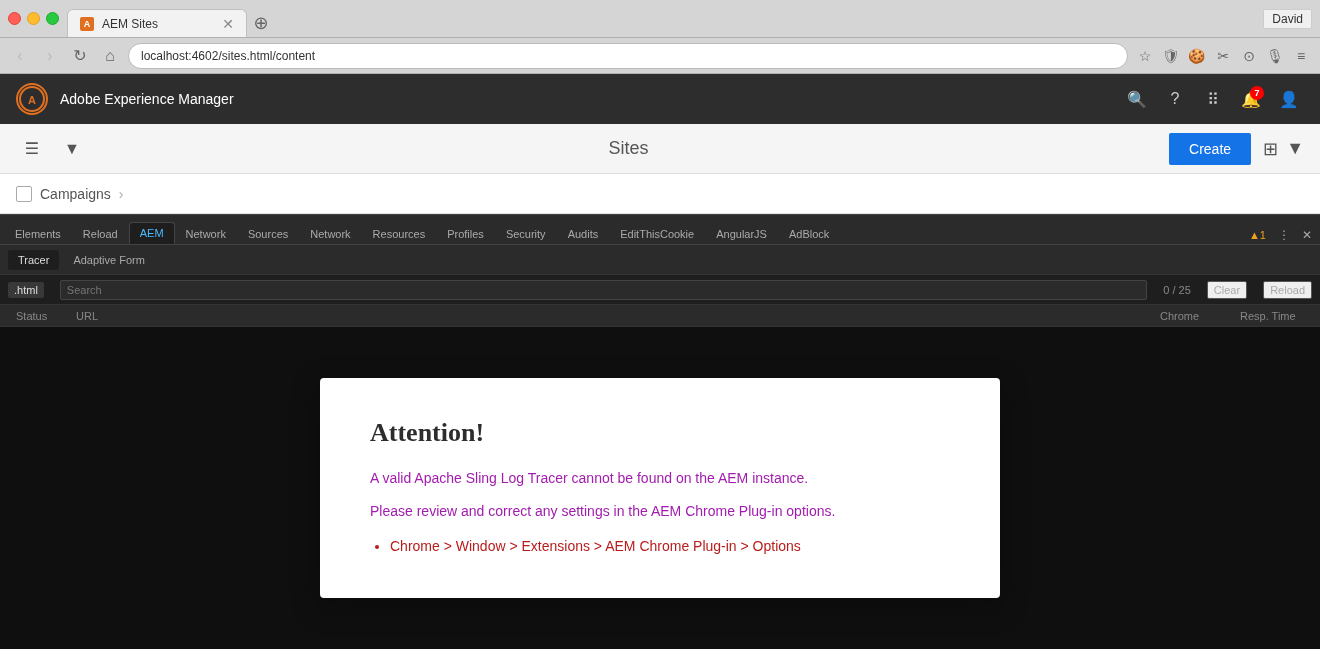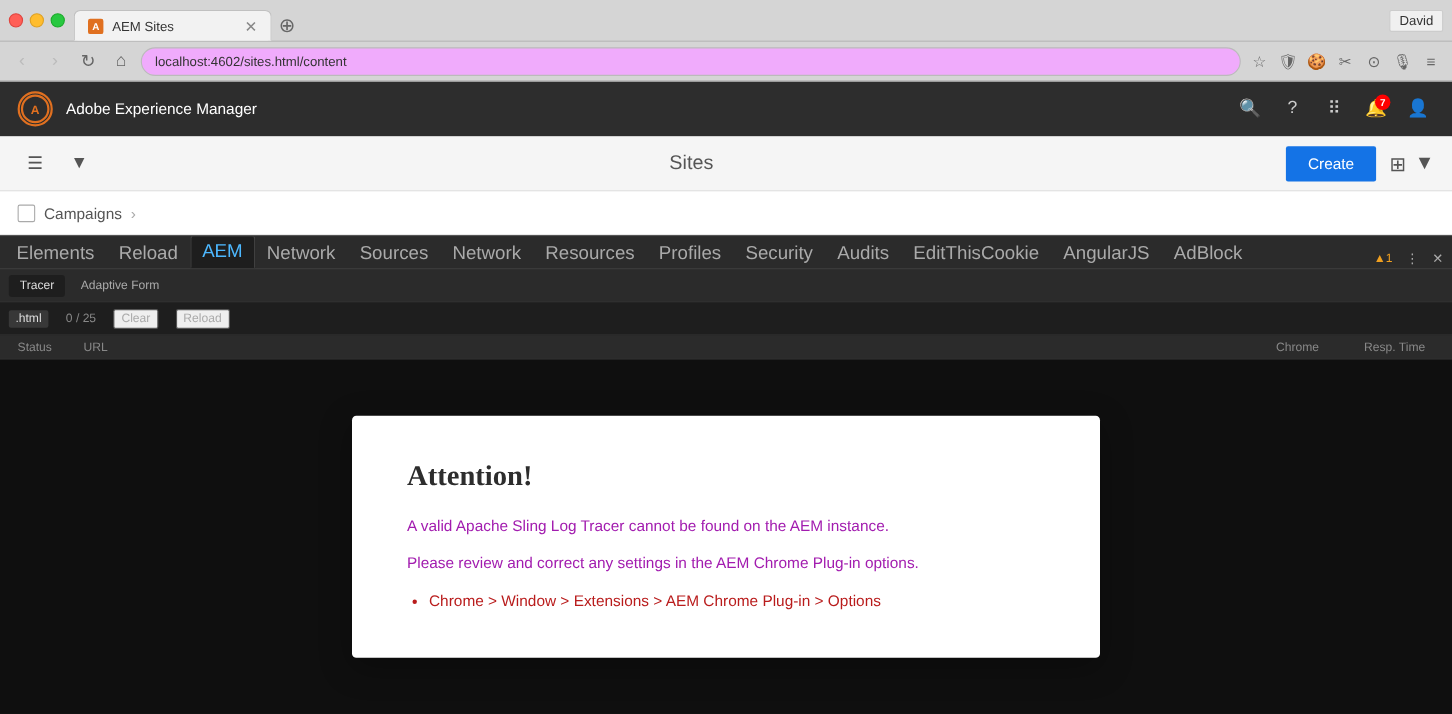--- a/index.html
+++ b/index.html
@@ -26,7 +26,7 @@
     .address-bar { height: 36px; background: #d5d5d5; display: flex; align-items: center; padding: 0 8px; gap: 6px; border-bottom: 1px solid #b0b0b0; }
     .nav-btn { width: 24px; height: 24px; display: flex; align-items: center; justify-content: center; color: #666; font-size: 16px; cursor: pointer; border-radius: 3px; }
     .nav-btn.disabled { color: #bbb; cursor: default; }
-    .address-input { flex: 1; height: 26px; background: #f0abfc; border: 1px solid #bbb; border-radius: 13px; padding: 0 12px; font-size: 12px; color: #333; display: flex; align-items: center; }
+    .address-input { flex: 1; height: 26px; background: #ffffff; border: 1px solid #bbb; border-radius: 13px; padding: 0 12px; font-size: 12px; color: #333; display: flex; align-items: center; }
     .address-bar-icons { display: flex; gap: 4px; align-items: center; }
     .addr-icon { width: 22px; height: 22px; display: flex; align-items: center; justify-content: center; font-size: 14px; color: #666; cursor: pointer; border-radius: 3px; }
 

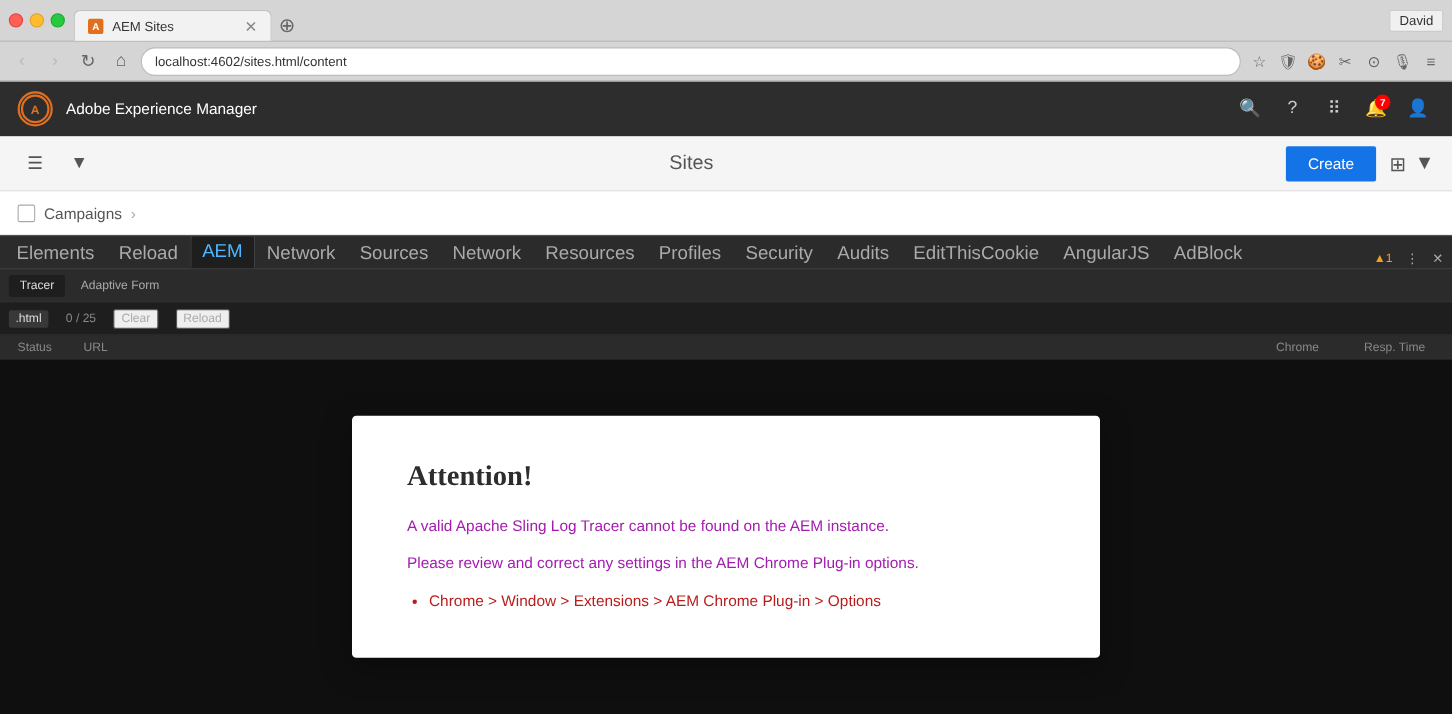--- a/index.html
+++ b/index.html
@@ -61,7 +61,7 @@
     
     .devtools { background: #1e1e1e; flex: 1; display: flex; flex-direction: column; border-top: 1px solid #444; }
     .devtools-tabs { height: 30px; background: #2b2b2b; display: flex; align-items: flex-end; padding: 0 4px; border-bottom: 1px solid #444; overflow: hidden; }
-    .devtools-tab { padding: 4px 10px; font-size: 17px; color: #aaa; cursor: pointer; border-top: 1px solid transparent; border-left: 1px solid transparent; border-right: 1px solid transparent; border-radius: 3px 3px 0 0; white-space: nowrap; }
+    .devtools-tab { padding: 4px 10px; font-size: 11px; color: #aaa; cursor: pointer; border-top: 1px solid transparent; border-left: 1px solid transparent; border-right: 1px solid transparent; border-radius: 3px 3px 0 0; white-space: nowrap; }
     .devtools-tab.active { color: #4db8ff; border-top: 1px solid #444; border-left: 1px solid #444; border-right: 1px solid #444; background: #1e1e1e; border-bottom: 1px solid #1e1e1e; }
     .devtools-tabs-right { margin-left: auto; display: flex; align-items: center; gap: 4px; }
     .devtools-tab-icon { color: #aaa; font-size: 12px; cursor: pointer; padding: 2px 4px; }

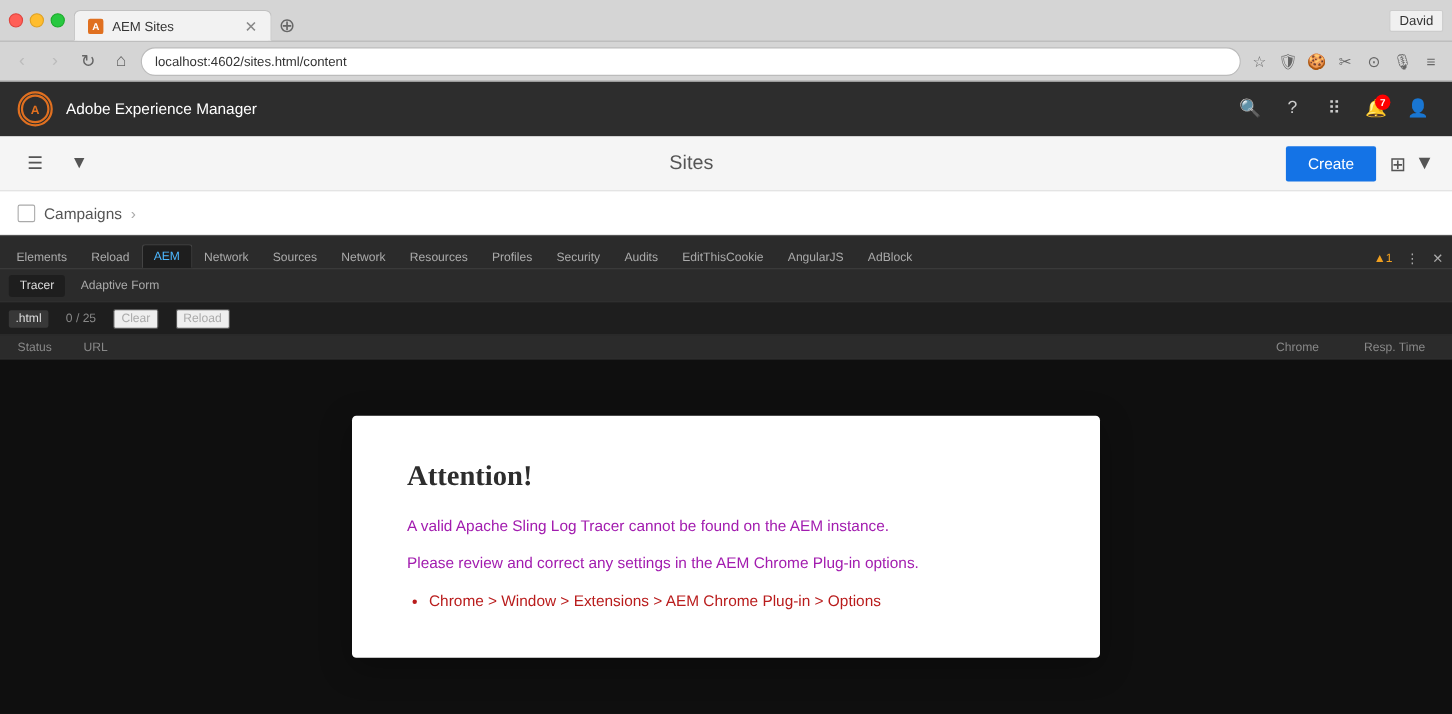--- a/index.html
+++ b/index.html
@@ -207,6 +207,7 @@
 
       <div class="devtools-filter-bar">
         <span class="filter-item active">.html</span>
+        <input class="filter-search" type="text" placeholder="Search" style="">
         <span class="filter-count">0 / 25</span>
         <button class="filter-btn">Clear</button>
         <button class="filter-btn">Reload</button>

